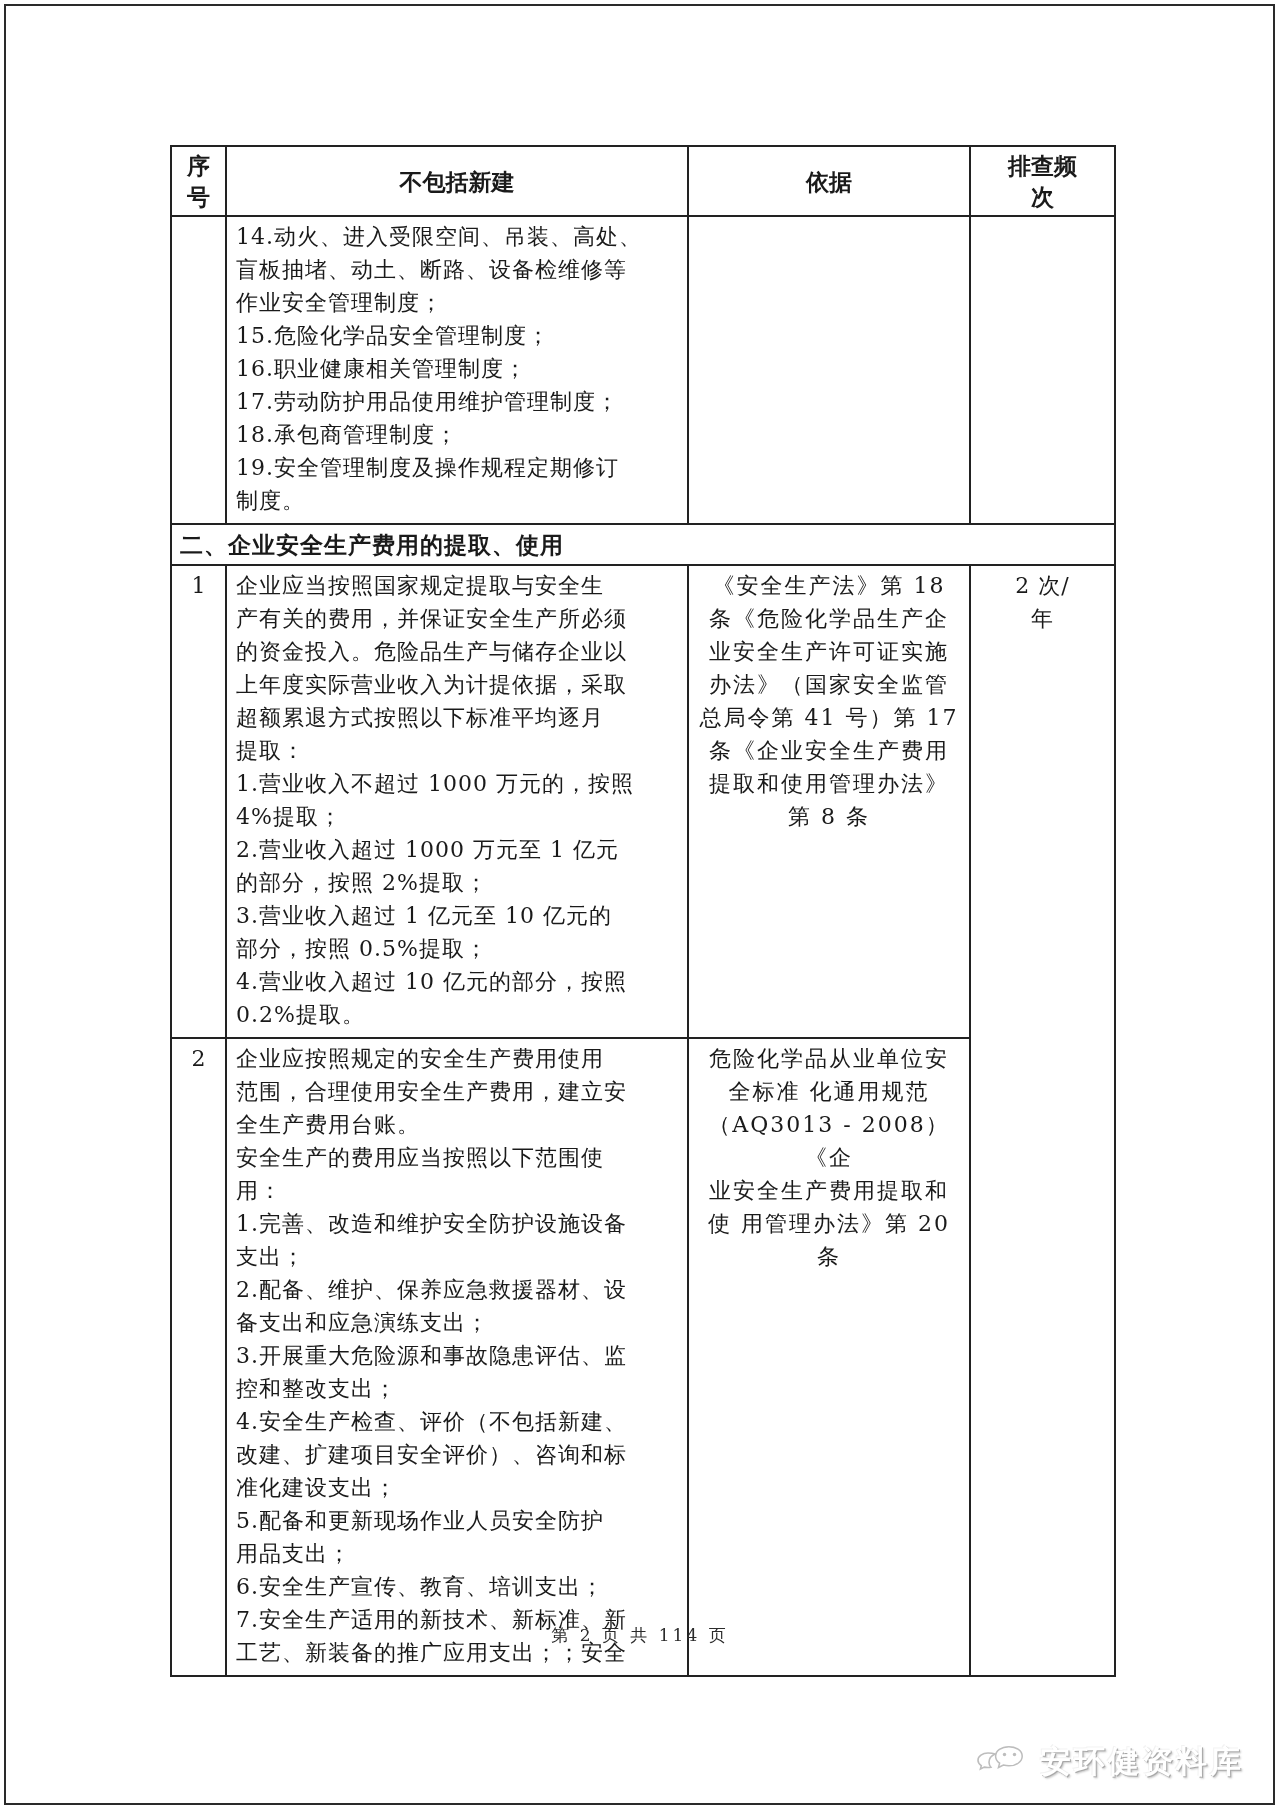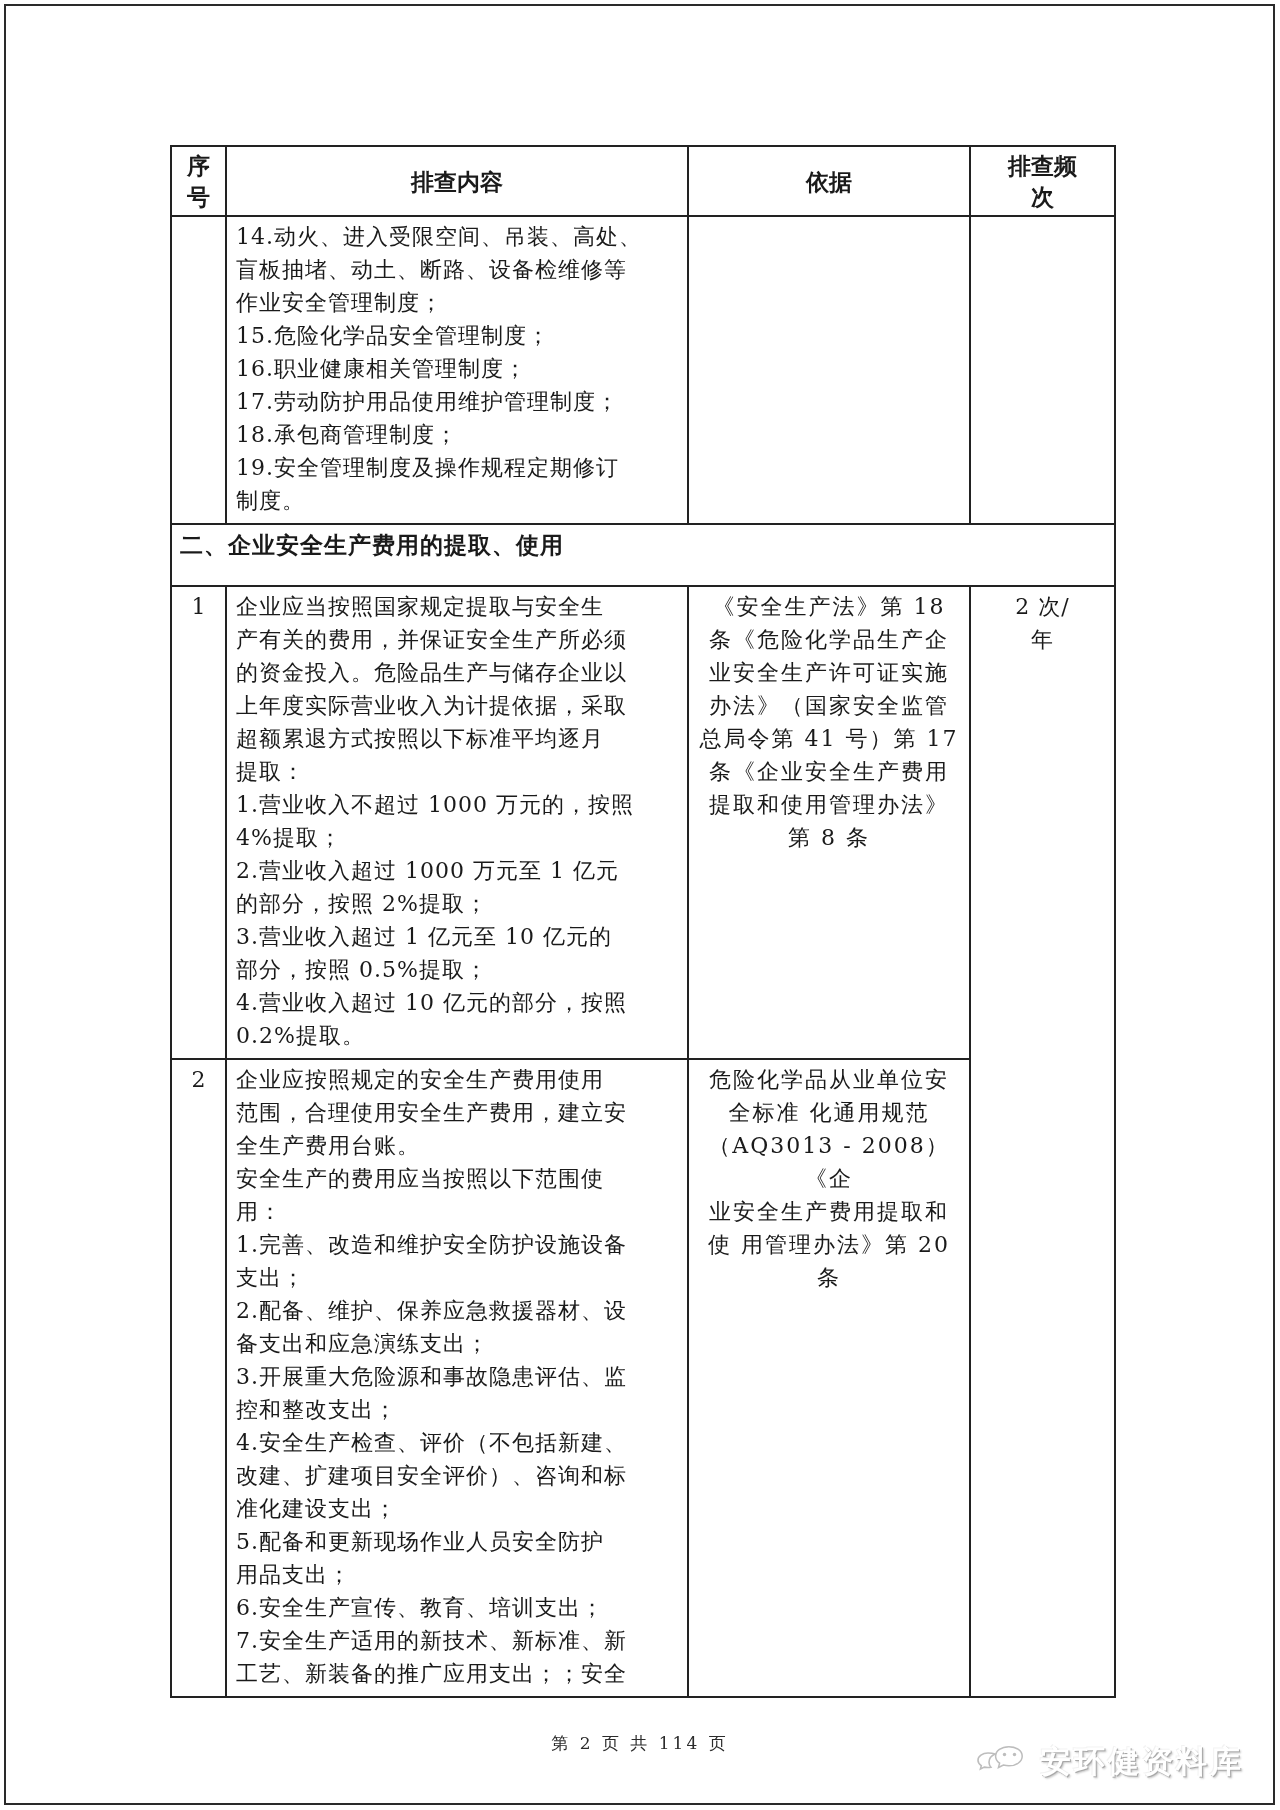--- a/index.html
+++ b/index.html
@@ -121,7 +121,7 @@
     <tr>
       <th>序
 号</th>
-      <th>排查内容</th>
+      <th>不包括新建</th>
       <th>依据</th>
       <th>排查频
 次</th>

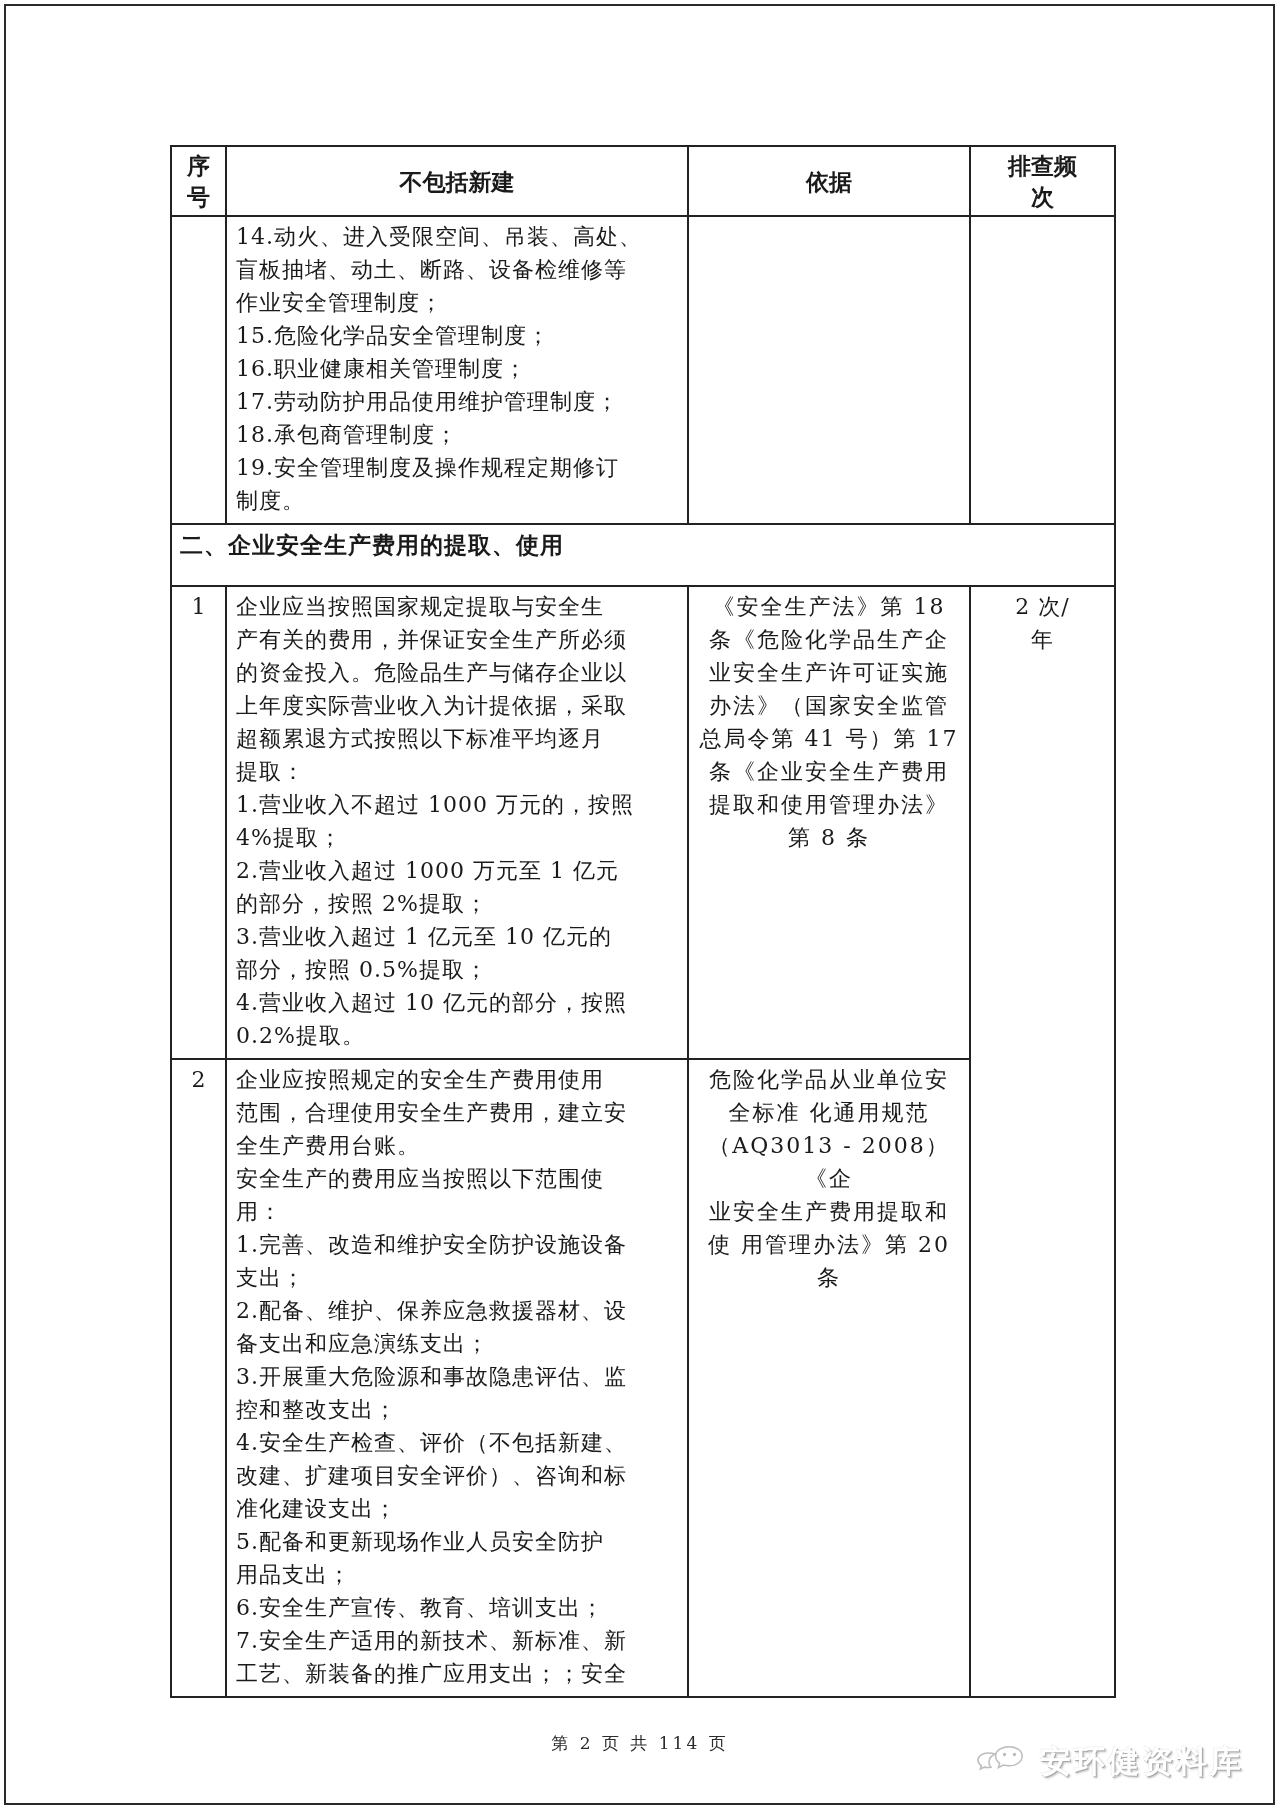--- a/index.html
+++ b/index.html
@@ -71,7 +71,7 @@
     font-weight: bold;
     font-size: 23px;
     line-height: 34px;
-    padding: 3px 8px 23px 8px;
+    padding: 3px 8px 2px 8px;
     letter-spacing: 1px;
     height: 34px;
     vertical-align: middle;

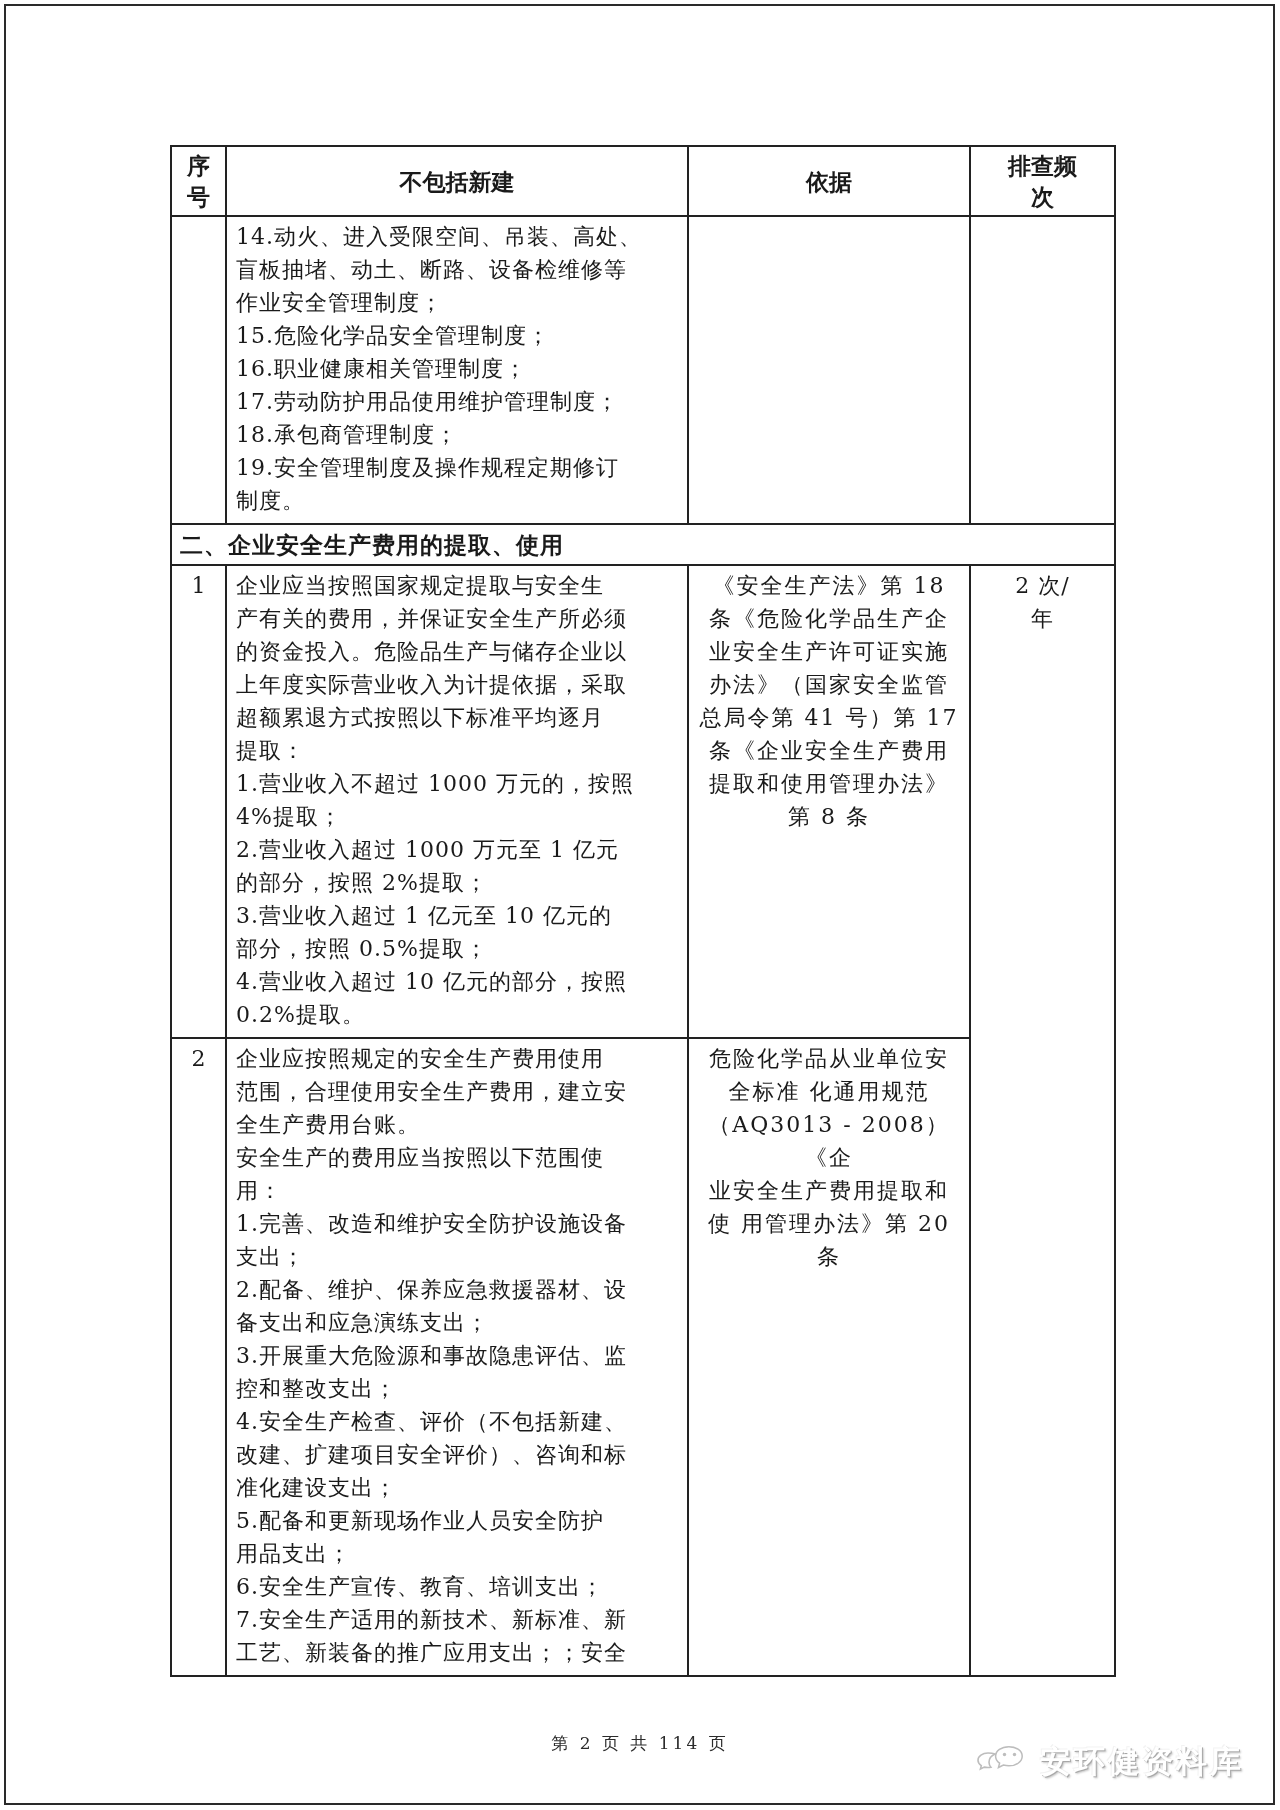--- a/index.html
+++ b/index.html
@@ -78,7 +78,7 @@
   }
   .page-footer {
     position: absolute;
-    top: 1732px;
+    top: 1624px;
     left: 0;
     width: 1280px;
     text-align: center;

